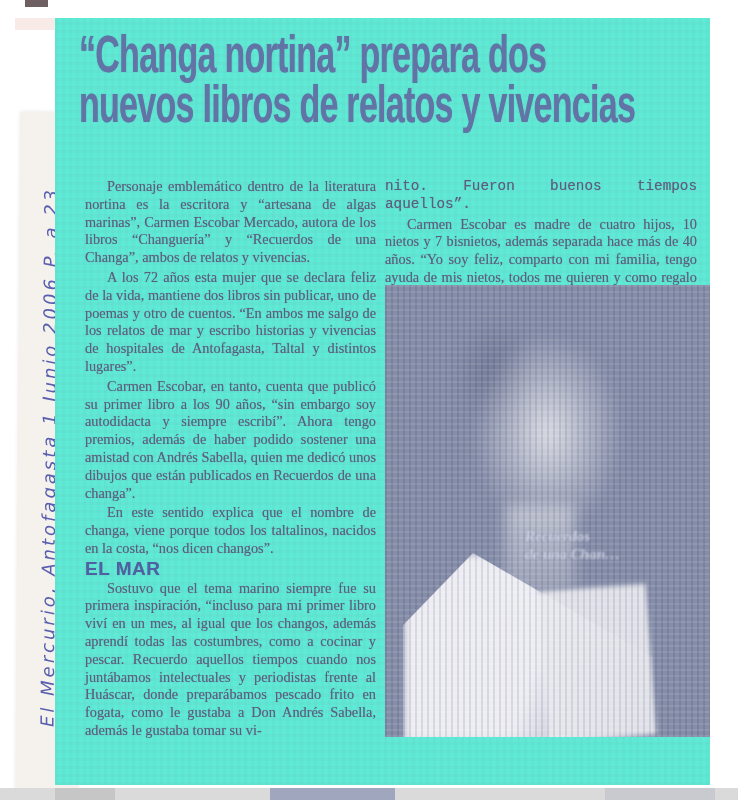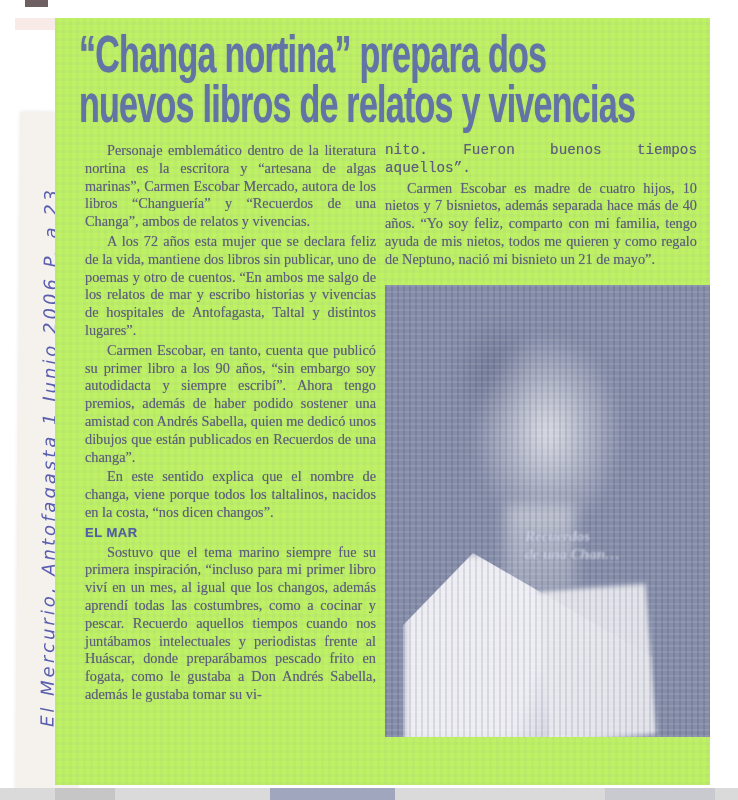--- a/index.html
+++ b/index.html
@@ -23,7 +23,7 @@
       white-space:nowrap;opacity:.92;}
 
   
-  .clipping{position:absolute;left:55px;top:18px;width:655px;height:767px;background:#bef264;}
+  .clipping{position:absolute;left:55px;top:18px;width:655px;height:767px;background:#5eead4;}
   .clipping::before{content:"";position:absolute;inset:0;pointer-events:none;
       background:
         repeating-linear-gradient(90deg, rgba(125,132,160,0.05) 0 3px, transparent 3px 7px),

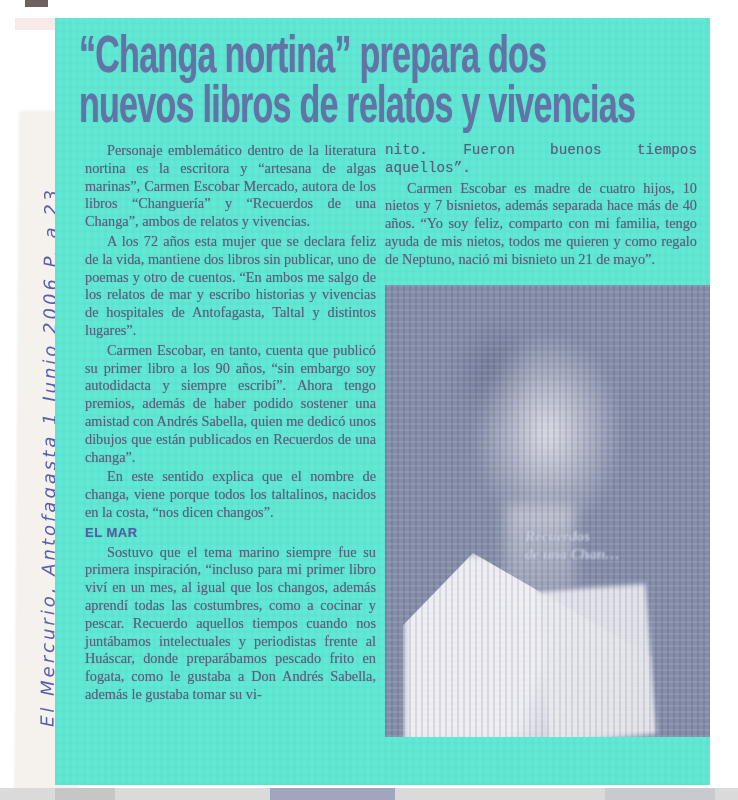--- a/index.html
+++ b/index.html
@@ -36,7 +36,7 @@
       text-shadow:0 0 1px rgba(98,115,165,.6);}
 
   .body-text{color:#5d5e7d;font-size:14.3px;line-height:17.8px;text-align:justify;
-      text-shadow:0 0 .7px rgba(93,94,125,.55);}
+      text-shadow:0 0 .7px rgba(93,94,125,.55);margin-top:36px;}
   .body-text p{margin:0 0 2px 0;text-indent:22px;}
   .col-left{position:absolute;left:30px;top:124px;width:291px;}
   .col-right{position:absolute;left:330px;top:124px;width:312px;}

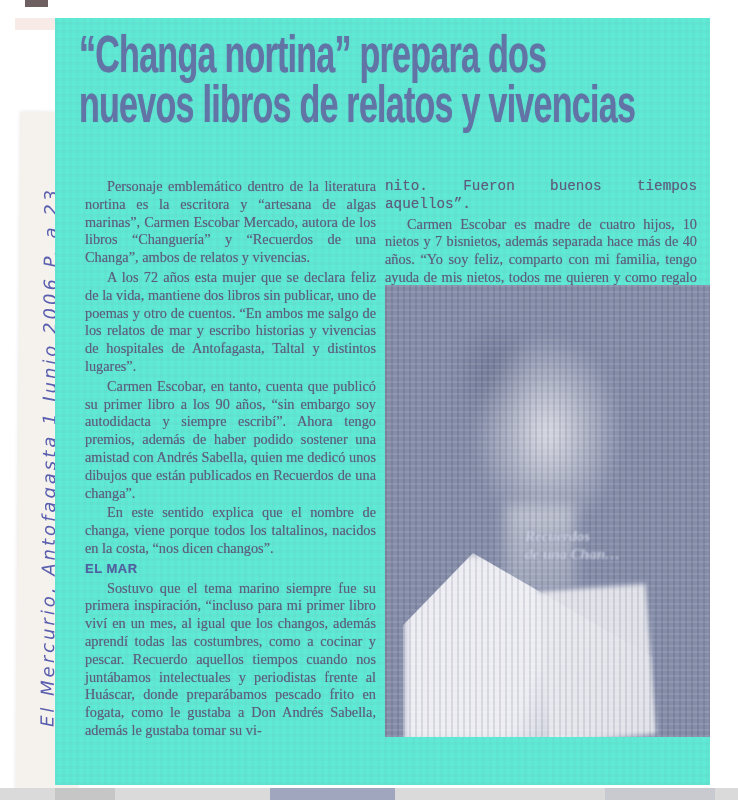--- a/index.html
+++ b/index.html
@@ -41,7 +41,7 @@
   .col-left{position:absolute;left:30px;top:124px;width:291px;}
   .col-right{position:absolute;left:330px;top:124px;width:312px;}
   .col-right p.cont{text-indent:0;font-family:Liberation Mono, monospace;}
-  .subhead{font-family:"Liberation Sans", sans-serif;font-weight:bold;font-size:13px;
+  .subhead{font-family:"Liberation Sans", sans-serif;font-weight:bold;font-size:19px;
       color:#5061a3;letter-spacing:.5px;margin:12px 0 6px 0;text-indent:0 !important;}
 
   

